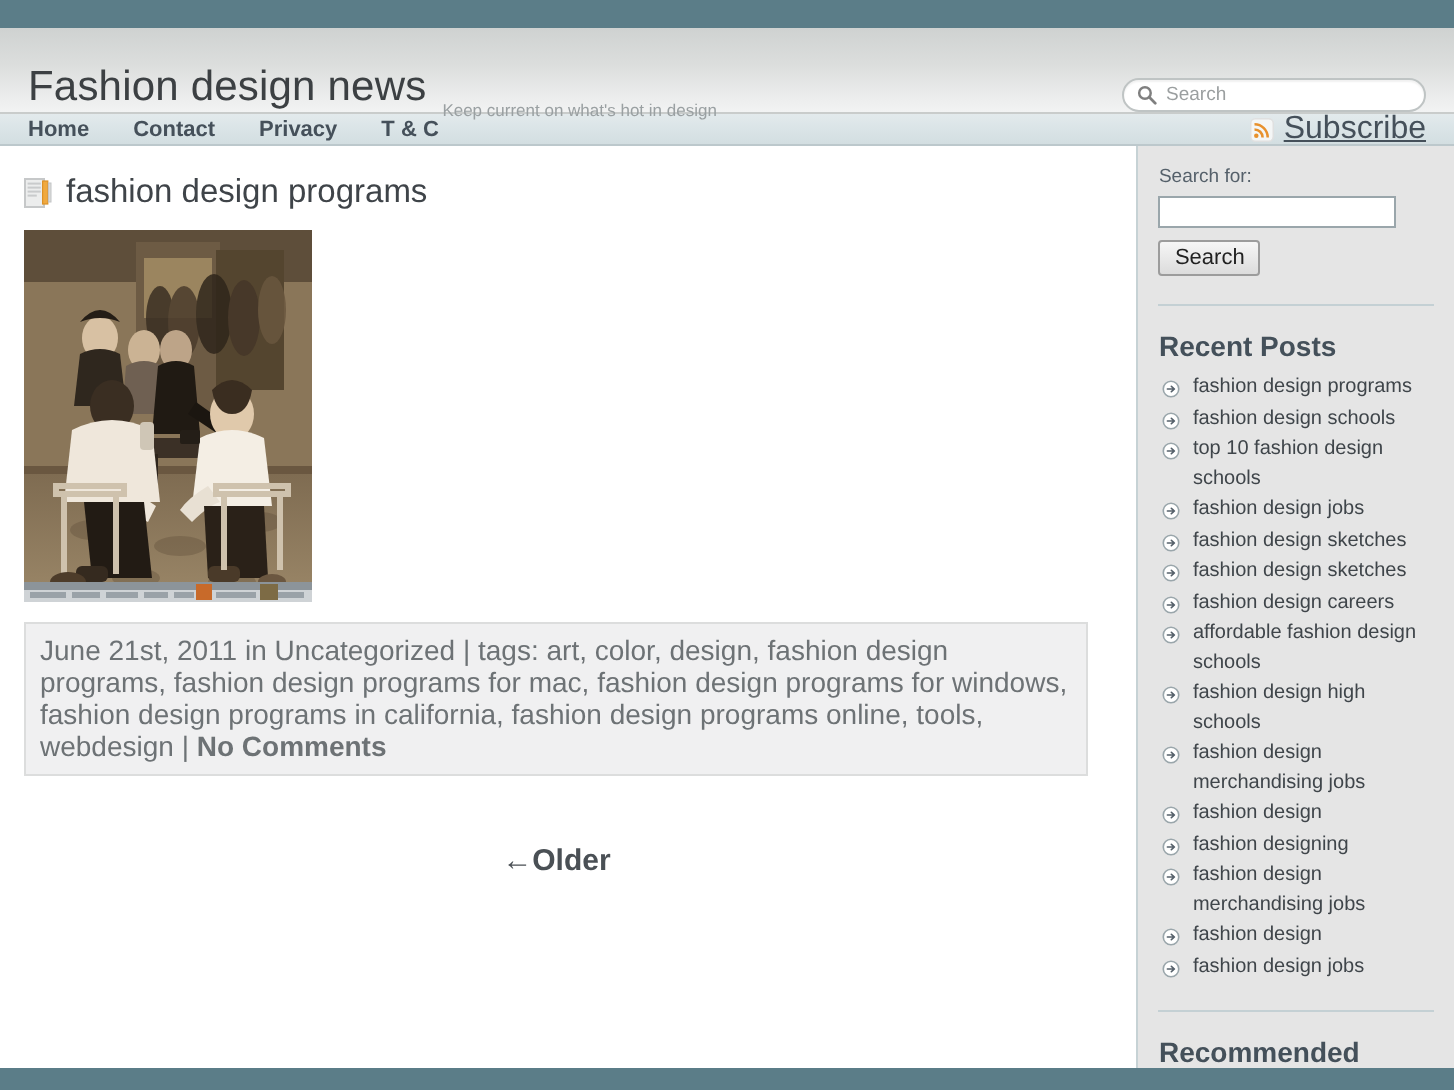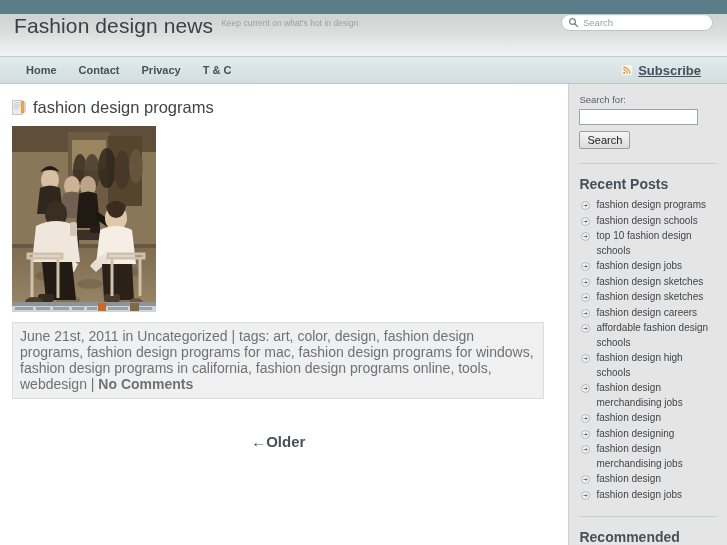--- a/index.html
+++ b/index.html
@@ -36,7 +36,7 @@
     background: linear-gradient(to bottom, #cfd2d1 0%, #dcdedd 45%, #e9eaea 75%, #f2f3f3 100%);
     border-bottom: 1px solid #c9cccb;
     display: flex;
-    align-items: flex-start;
+    align-items: flex-end;
     padding: 0 14px;
     box-sizing: border-box;
   }

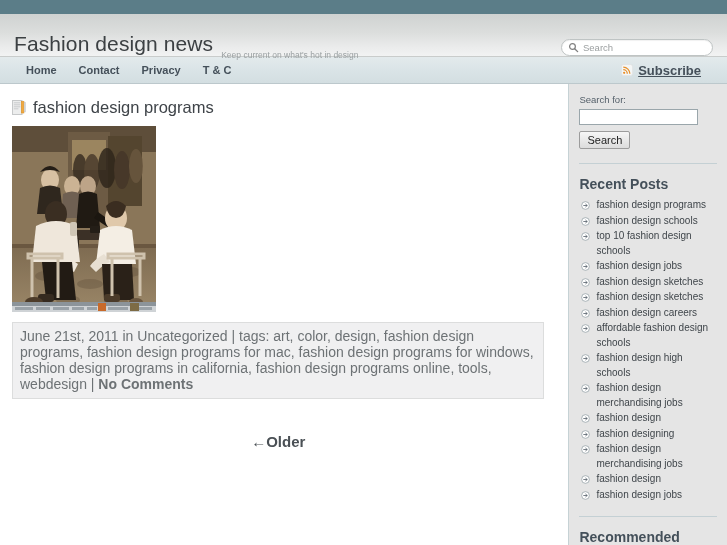--- a/index.html
+++ b/index.html
@@ -92,12 +92,12 @@
 
   
   .navbar {
-    height: 27px;
+    height: 16px;
     background: linear-gradient(to bottom, #e3eaec 0%, #dae4e7 50%, #d3dee1 100%);
     border-bottom: 1px solid #bcc8cc;
     display: flex;
     align-items: center;
-    padding: 0 26px;
+    padding: 0 14px;
     box-sizing: border-box;
   }
   .nav-item {

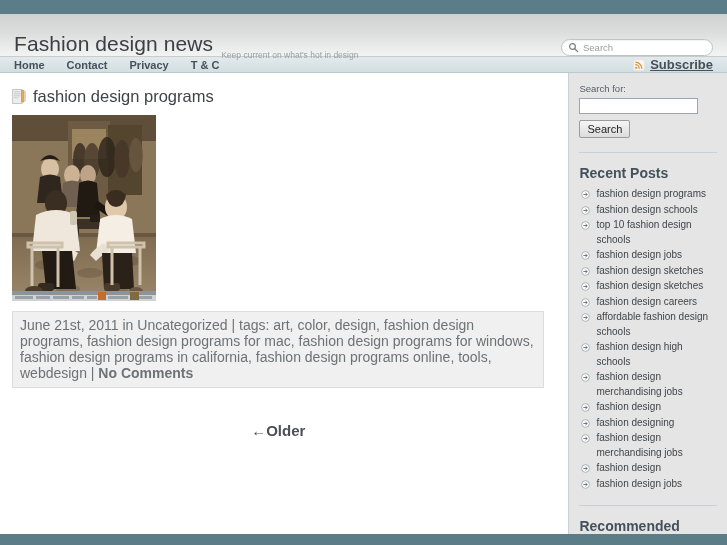--- a/index.html
+++ b/index.html
@@ -112,8 +112,8 @@
     margin-left: auto;
     display: flex;
     align-items: center;
-    font-size: 13px;
-    font-weight: bold;
+    font-size: 16px;
+    font-weight: normal;
     color: #45505a;
     white-space: nowrap;
   }

